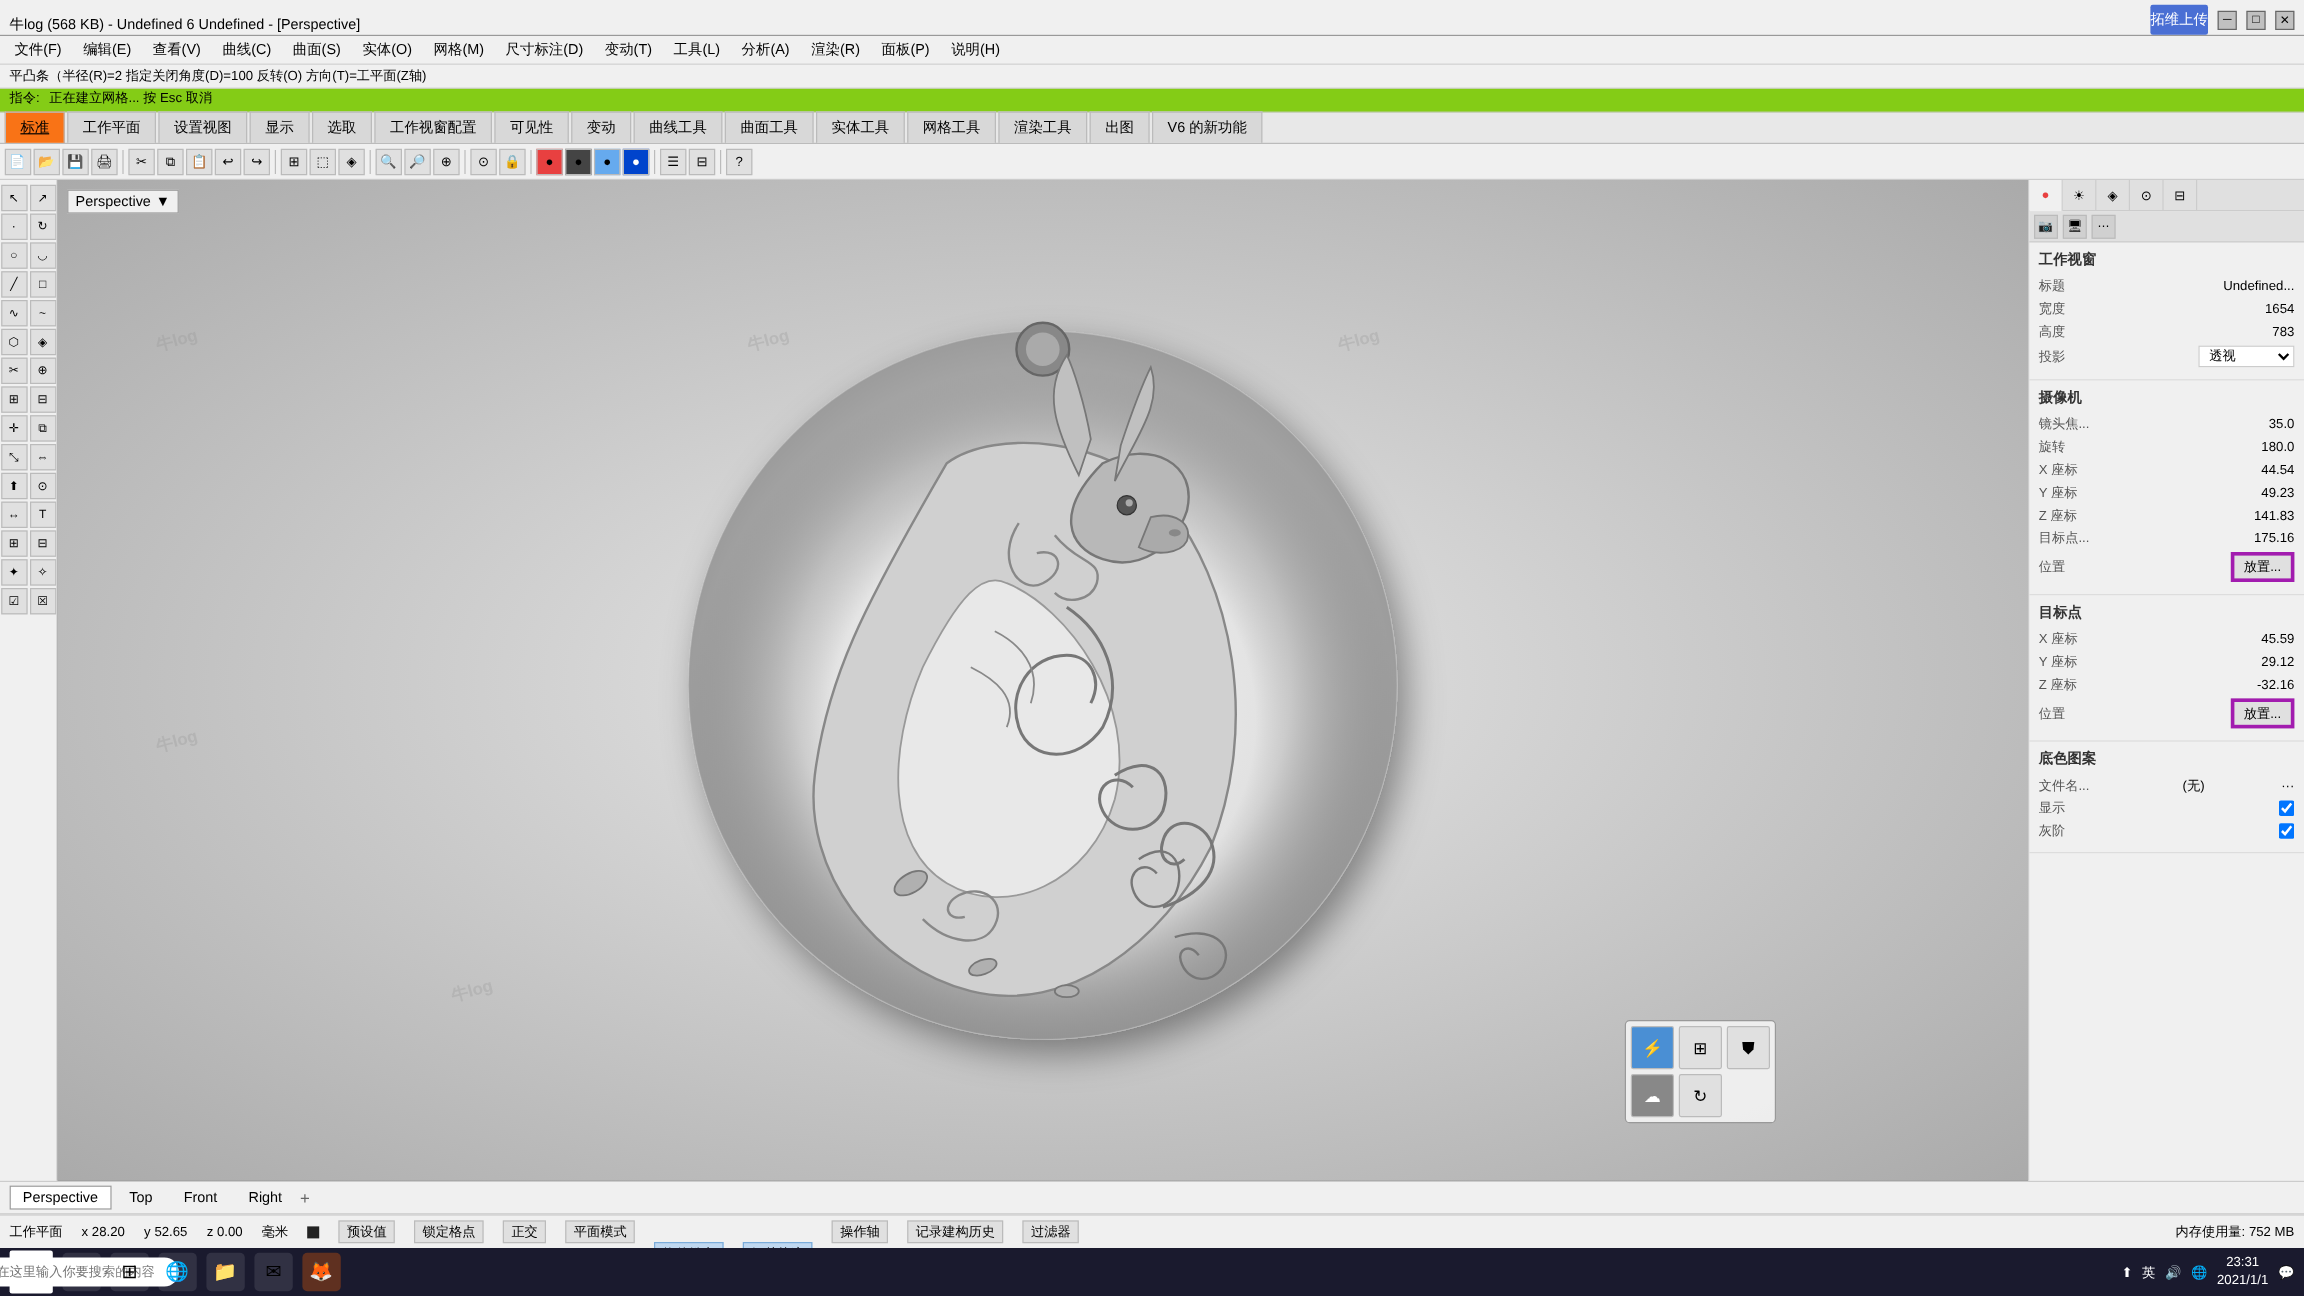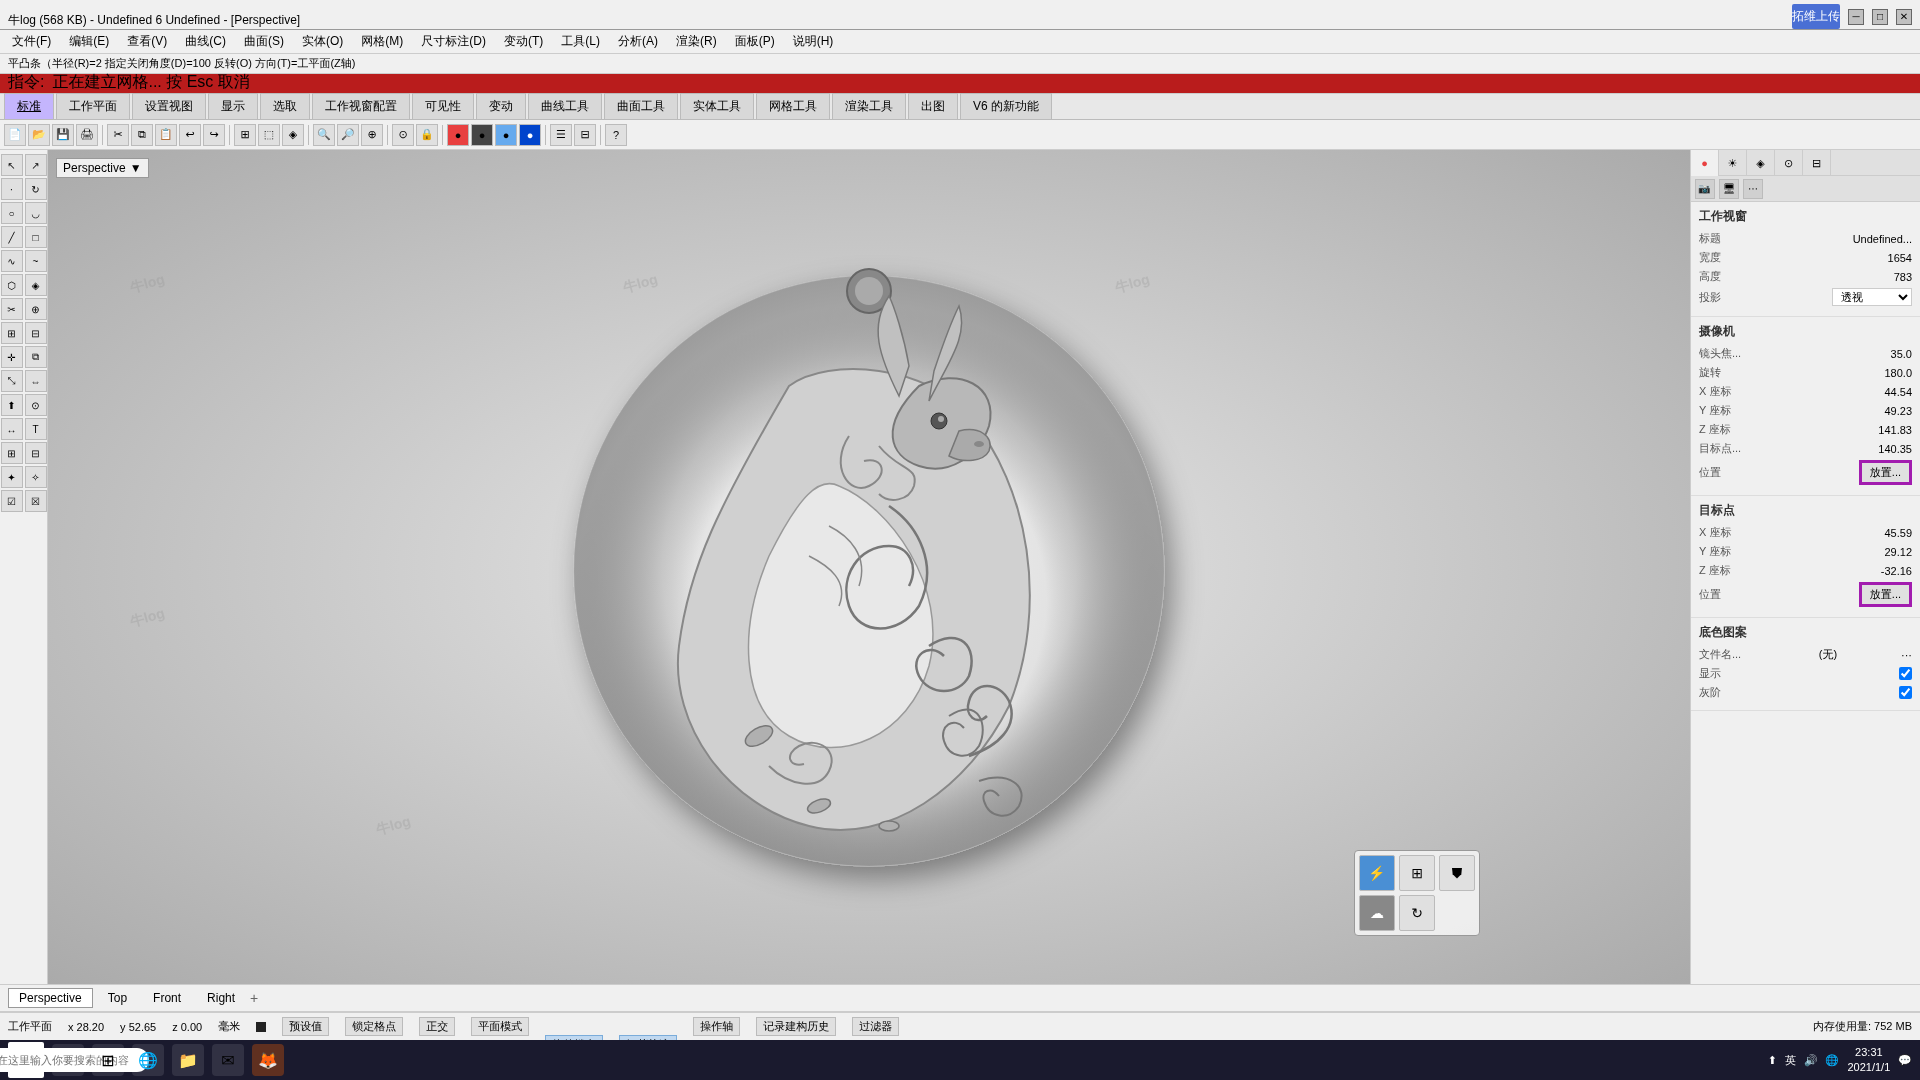--- a/index.html
+++ b/index.html
@@ -40,9 +40,9 @@
 
     
     #cmd-bar {
-      width: 100%; height: 20px; background: #b91c1c;
-      display: flex; align-items: flex-end; padding: 0 8px;
-      border-bottom: 1px solid #ccc; font-size: 16px; color: #000;
+      width: 100%; height: 20px; background: #84cc16;
+      display: flex; align-items: flex-start; padding: 0 8px;
+      border-bottom: 1px solid #ccc; font-size: 11px; color: #000;
     }
 
     

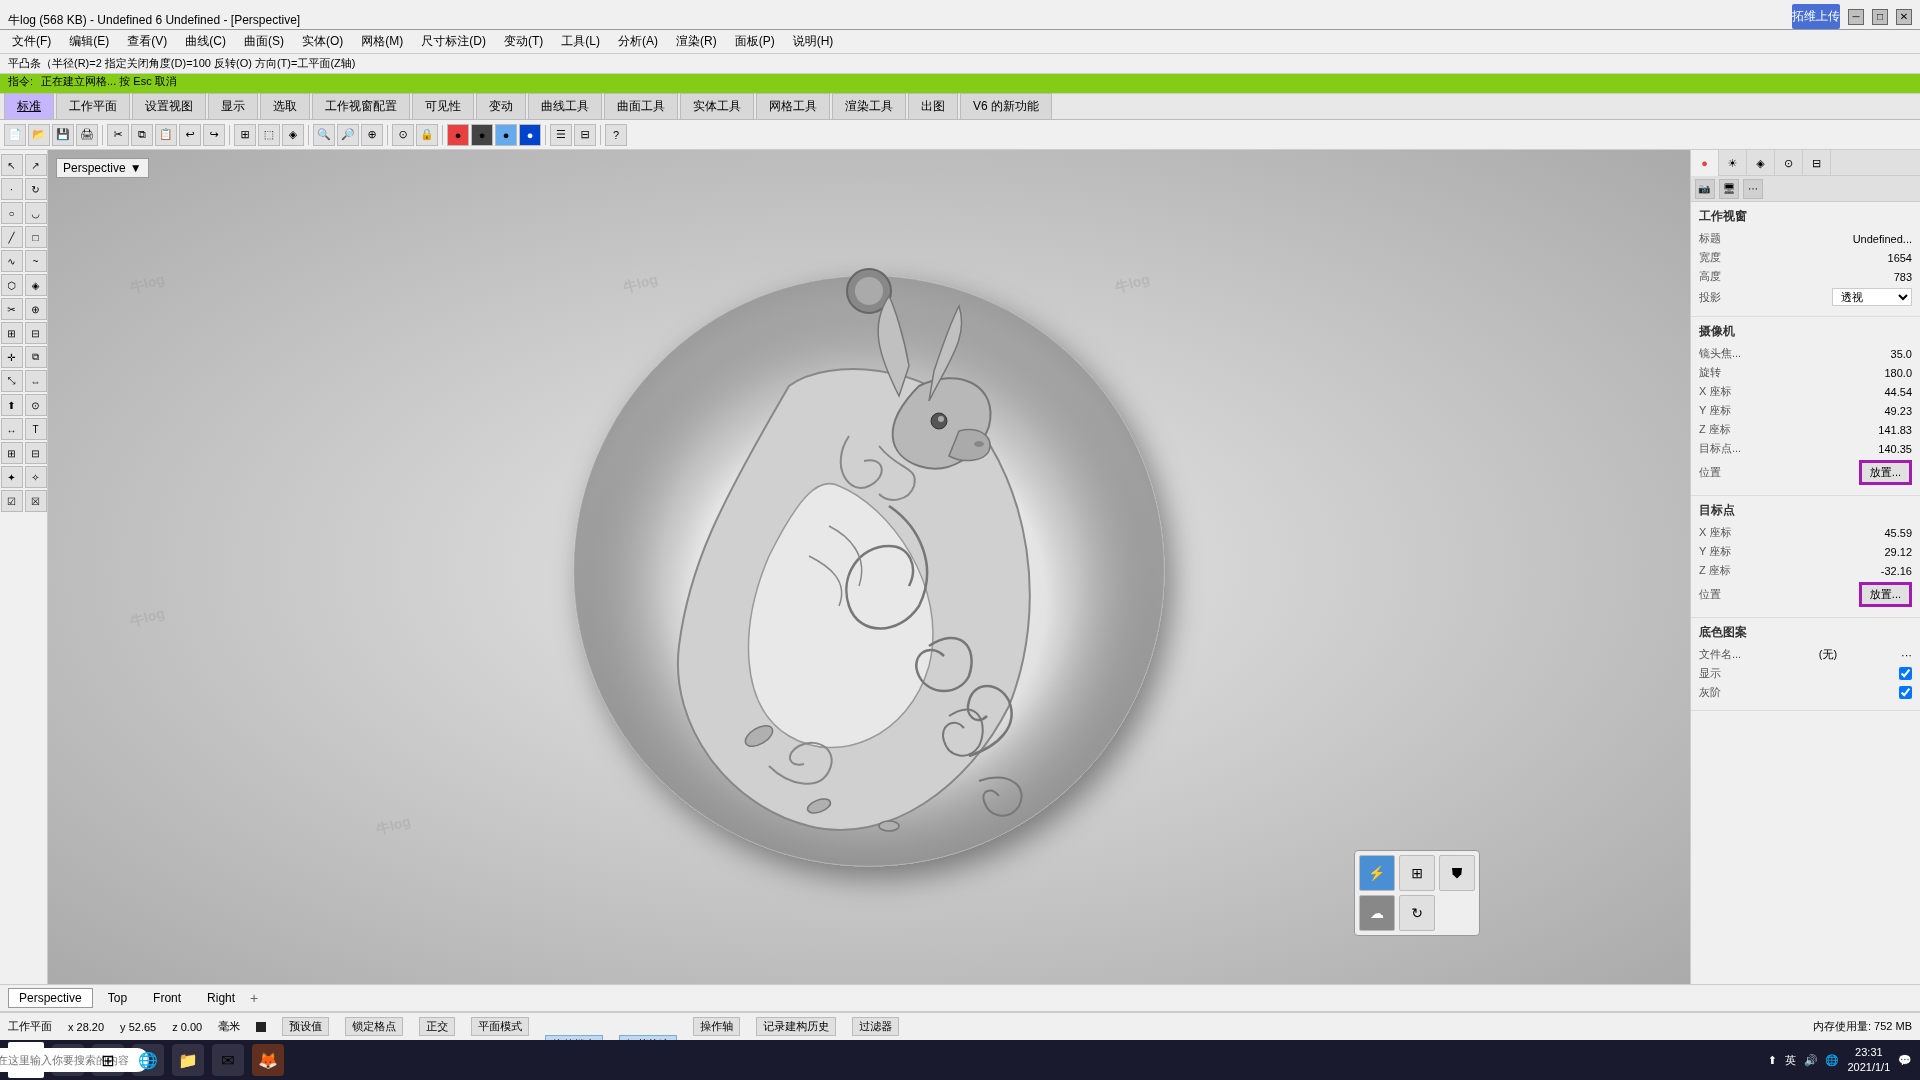--- a/index.html
+++ b/index.html
@@ -56,7 +56,7 @@
       border: 1px solid #bbb; border-bottom: none;
       background: #d8d8d8; margin-right: 2px;
     }
-    .toolbar-tab.active { background: #c4b5fd; text-decoration: underline; }
+    .toolbar-tab.active { background: #f97316; text-decoration: underline; }
 
     
     #toolbar-icons {

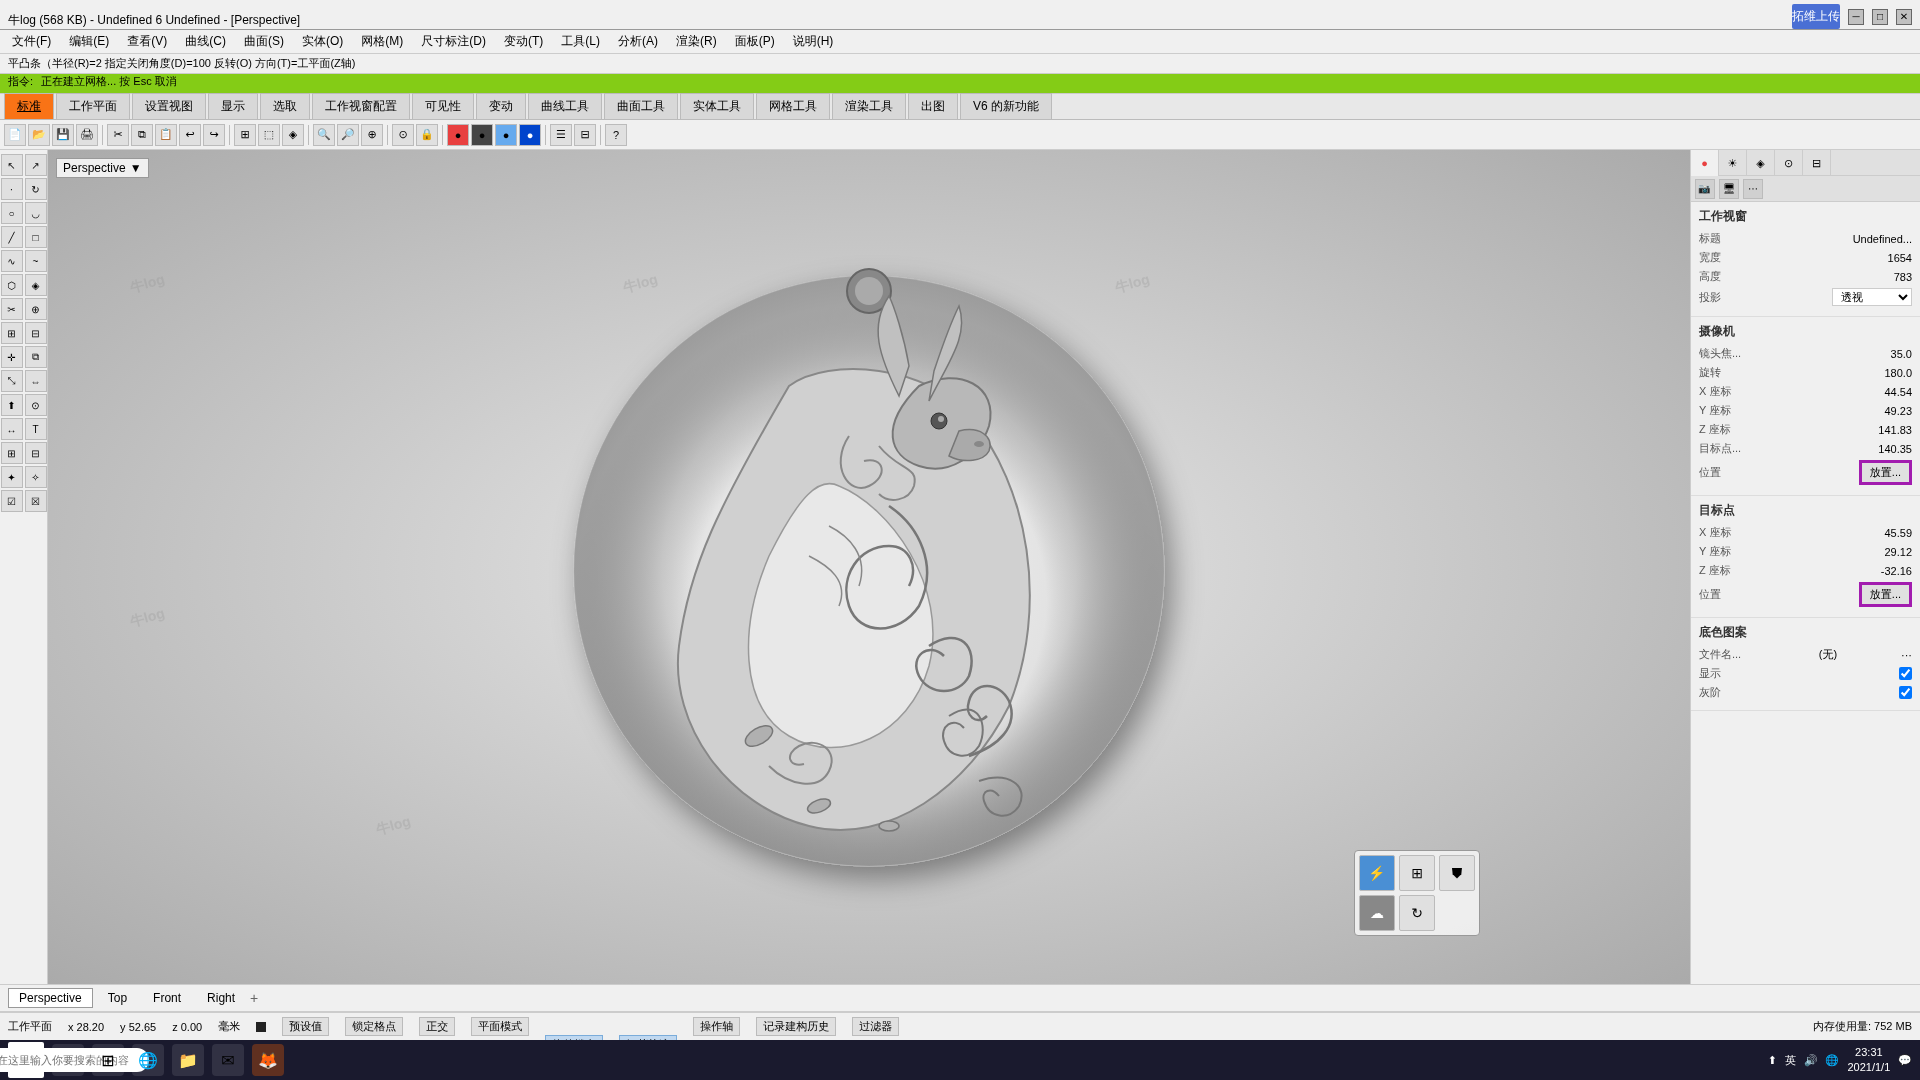--- a/index.html
+++ b/index.html
@@ -541,7 +541,7 @@
       </div>
       <div class="rp-row">
         <span class="rp-label">目标点...</span>
-        <span class="rp-value">140.35</span>
+        <span class="rp-value">175.16</span>
       </div>
       <div class="rp-row">
         <span class="rp-label">位置</span>

